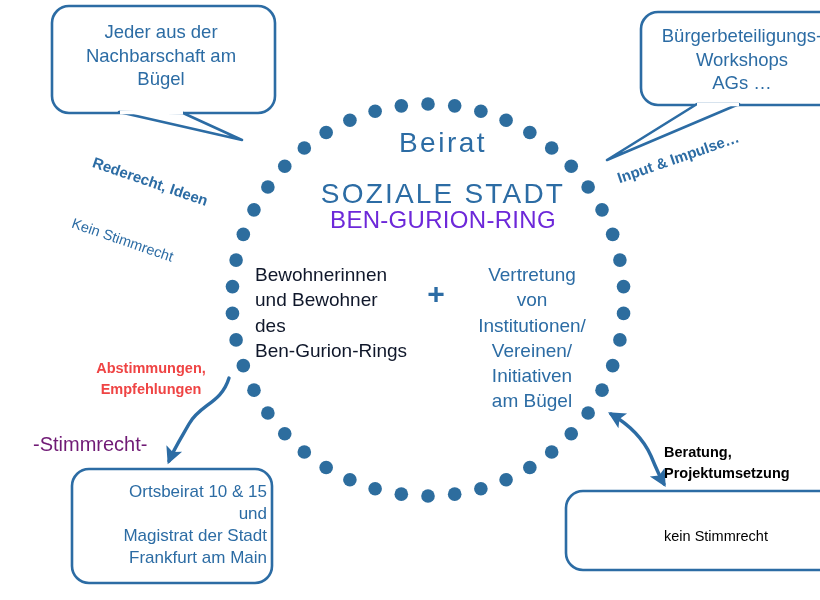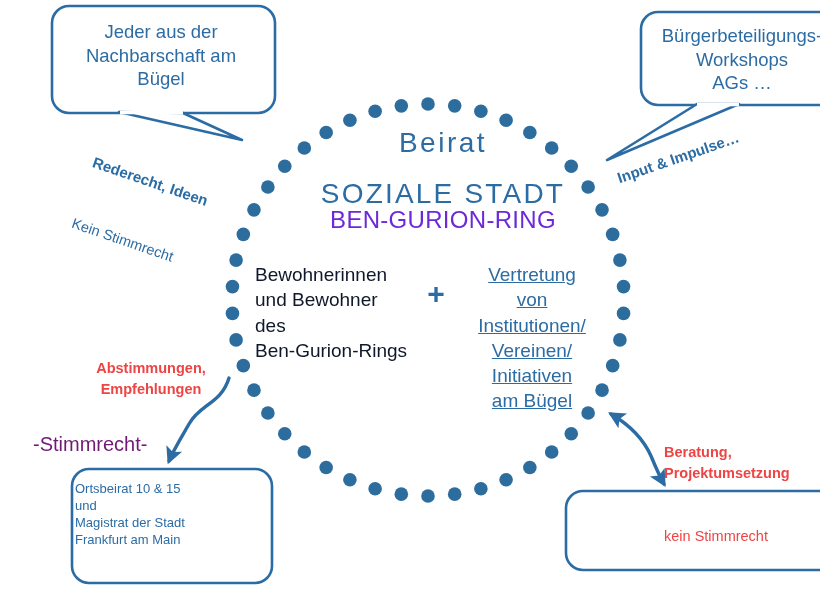--- a/index.html
+++ b/index.html
@@ -90,7 +90,6 @@
     font-size: 19px;
     line-height: 1.33;
     color: #2c6ca4;
-    text-decoration: underline;
   }
   #plus-sign {
     left: 386px; top: 276px; width: 34px;

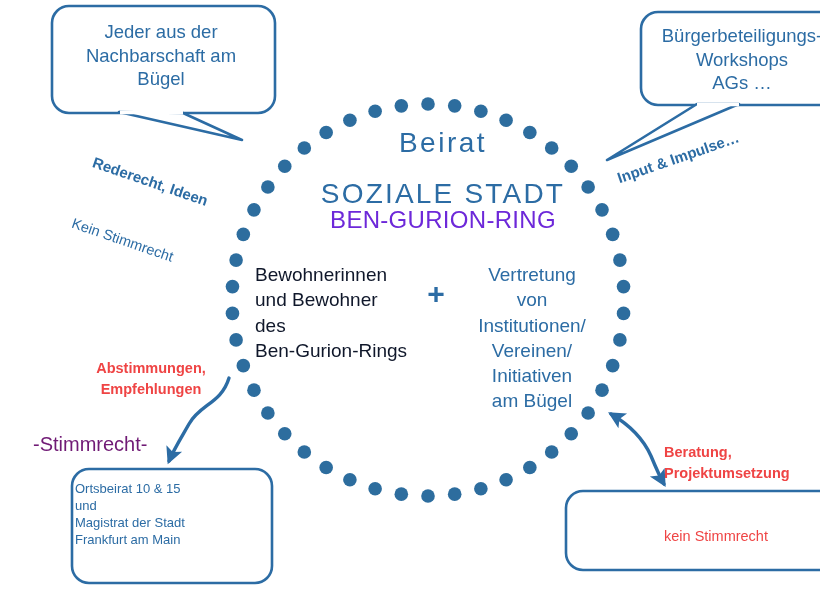--- a/index.html
+++ b/index.html
@@ -139,7 +139,7 @@
     font-size: 14.5px;
     font-weight: bold;
     line-height: 1.45;
-    color: #ef4444;
+    color: #000000;
   }
   #lbl-beratung .sub { font-weight: normal; font-size: 14.5px; }
 </style>

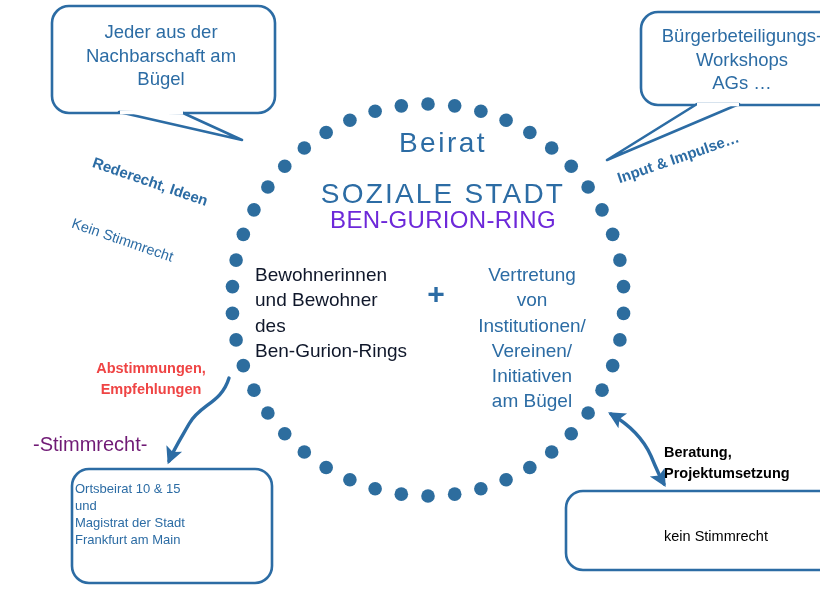--- a/index.html
+++ b/index.html
@@ -46,8 +46,8 @@
 
   
   .box-text {
-    text-align: left;
-    font-size: 13px;
+    text-align: right;
+    font-size: 17px;
     color: #2c6ca4;
     line-height: 1.30;
   }

